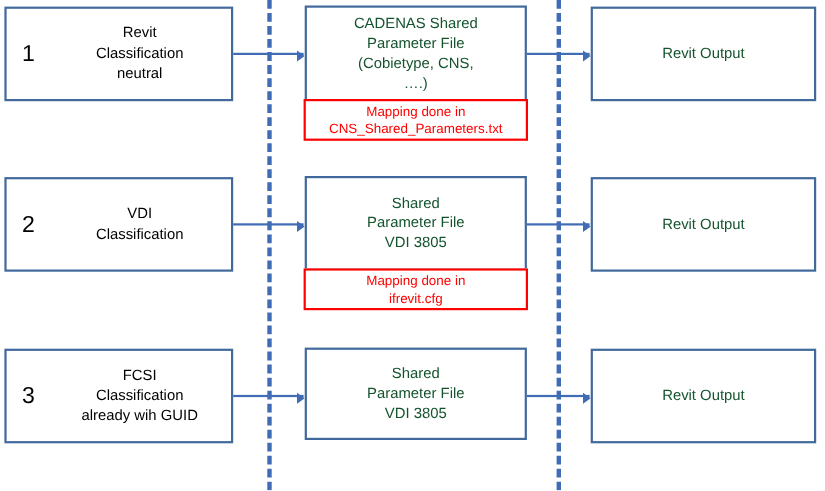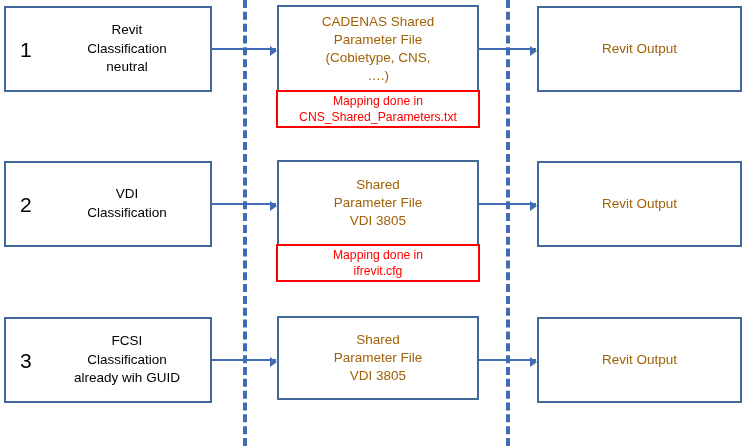--- a/index.html
+++ b/index.html
@@ -40,7 +40,7 @@
     text-align: center;
     font-size: 13.5px;
     line-height: 1.35;
-    color: #a16207;
+    color: #14532d;
     white-space: pre-line;
   }
   

